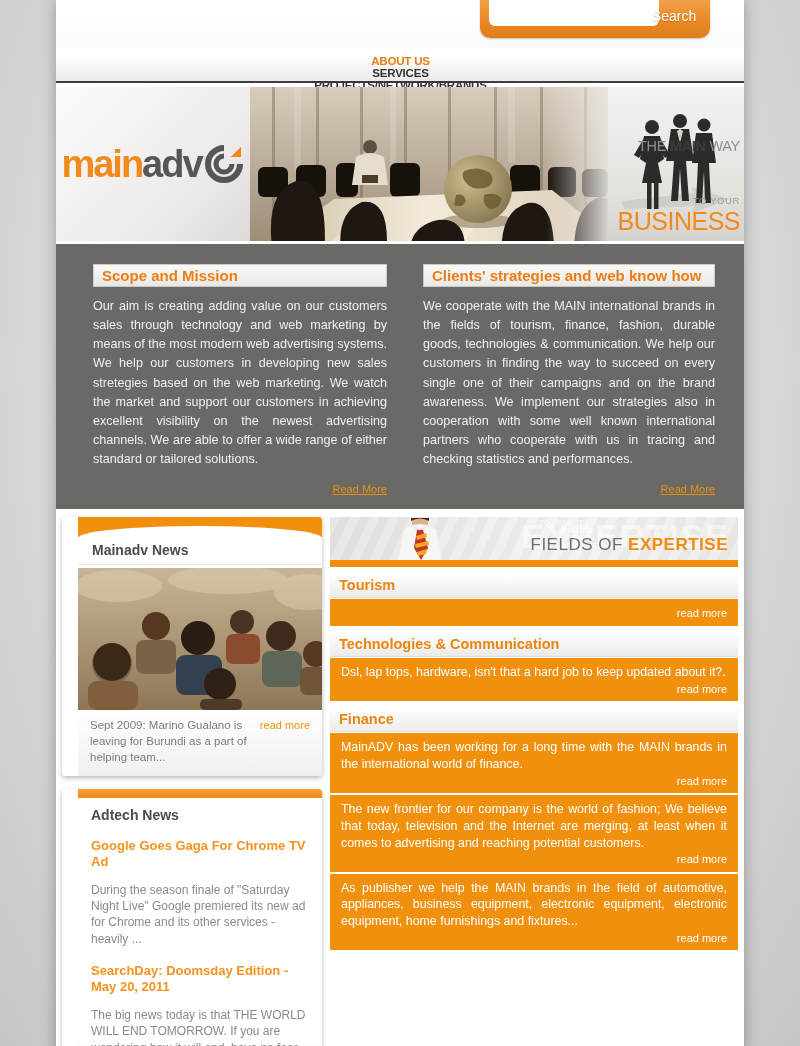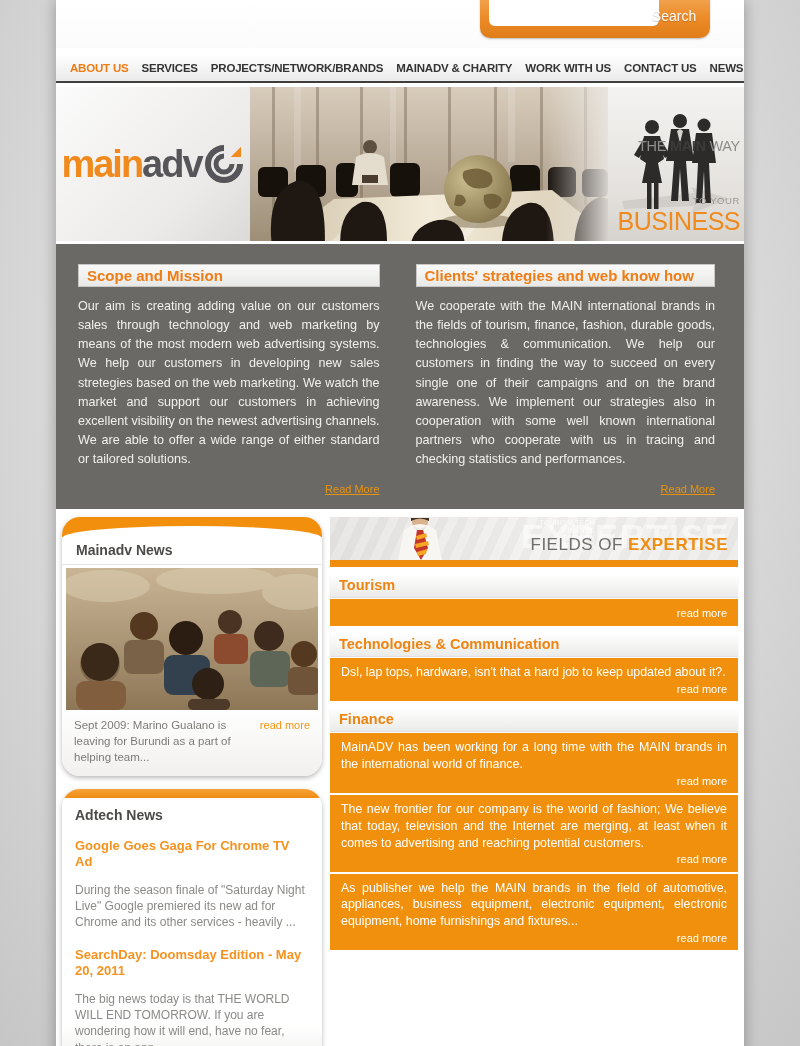--- a/index.html
+++ b/index.html
@@ -22,7 +22,7 @@
 
   
   .nav { height:28px; margin-top:7px; background:linear-gradient(#fefefe,#ebebeb);
-    border-bottom:2px solid #3f3e3c; display:flex; align-items:center; padding-left:14px; }
+    border-bottom:2px solid #3f3e3c; display:flex; align-items:center; padding-left:14px;flex-direction:column; }
   .nav a { text-decoration:none; color:#343434; font-size:11.5px; font-weight:bold; letter-spacing:-0.2px;
     margin-right:13px; white-space:nowrap; }
   .nav a.active { color:#ee7c13; }

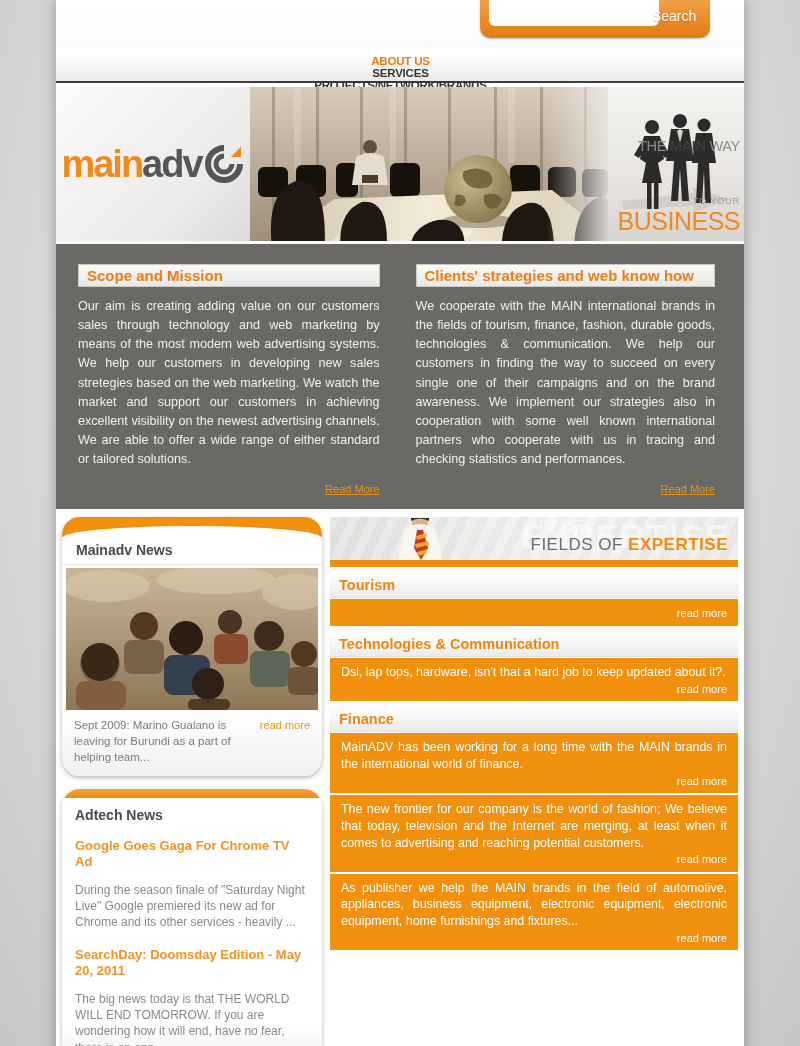--- a/index.html
+++ b/index.html
@@ -45,7 +45,7 @@
 
   
   .intro { background:#6b6965; margin-top:3px; display:flex; padding:20px 29px 12px 22px; }
-  .intro-col { width:302px; }
+  .intro-col { width:302px;margin-left:15px; }
   .intro-col + .intro-col { margin-left:36px; width:300px; }
   .intro-hd { background:linear-gradient(#fafafa,#e8e8e6); border:1px solid #c9c8c5; color:#ee7d16;
     font-weight:bold; font-size:15px; padding:2px 8px; margin-bottom:10px; }

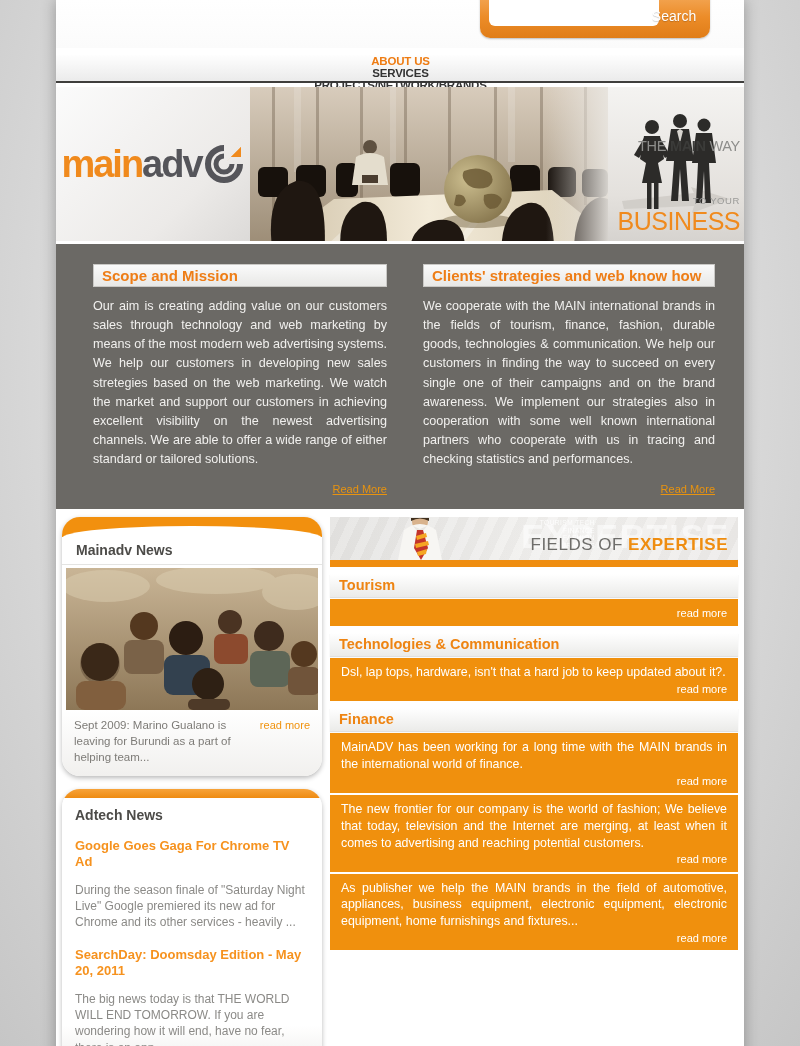--- a/index.html
+++ b/index.html
@@ -59,7 +59,7 @@
   .right-col { width:408px; margin-left:8px; }
 
   
-  .card { background:#fff; border-radius:18px; box-shadow:0 2px 5px rgba(0,0,0,.28); overflow:hidden; }
+  .card { background:#fff; border-radius:3px; box-shadow:0 2px 5px rgba(0,0,0,.28); overflow:hidden;padding-left:16px; }
   .card-curve { height:20px; background:#f2900e; position:relative; }
   .card-curve::after { content:""; position:absolute; left:0; right:0; bottom:-1px; height:12px;
     background:#fff; border-radius:100% 100% 0 0 / 200% 200% 0 0; }

